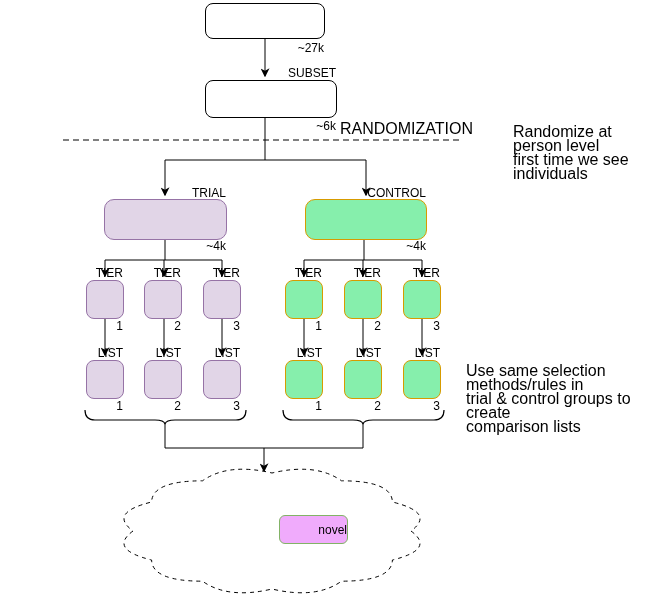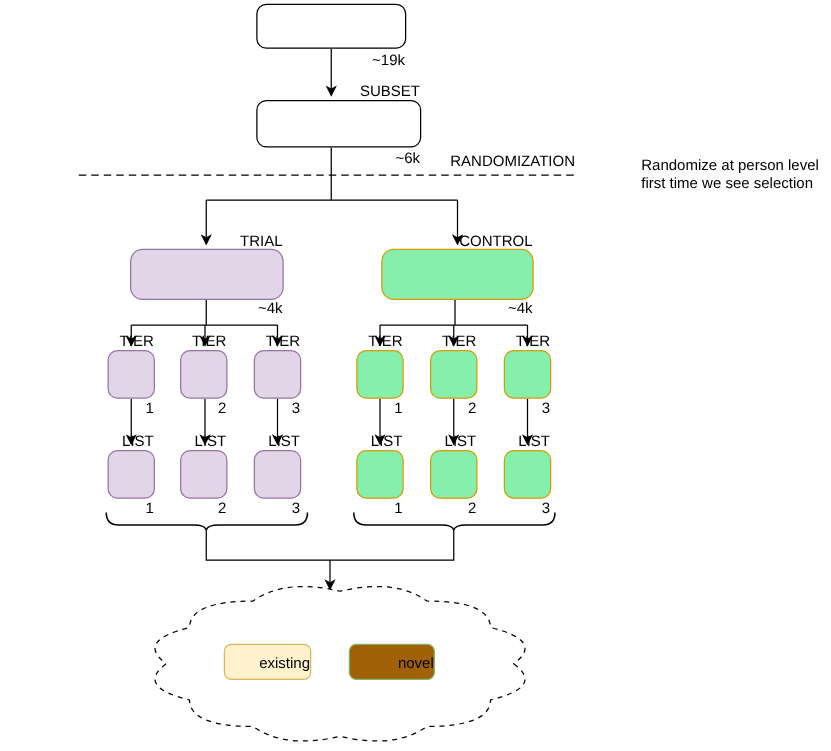--- a/index.html
+++ b/index.html
@@ -71,7 +71,7 @@
 
   <div class="node" style="left:205px;top:3px;width:120px;height:36px;">
     <span>COHORT</span>
-    <span>~19k</span>
+    <span>~27k</span>
   </div>
 
   <div class="node" style="left:205px;top:80px;width:132px;height:38px;">

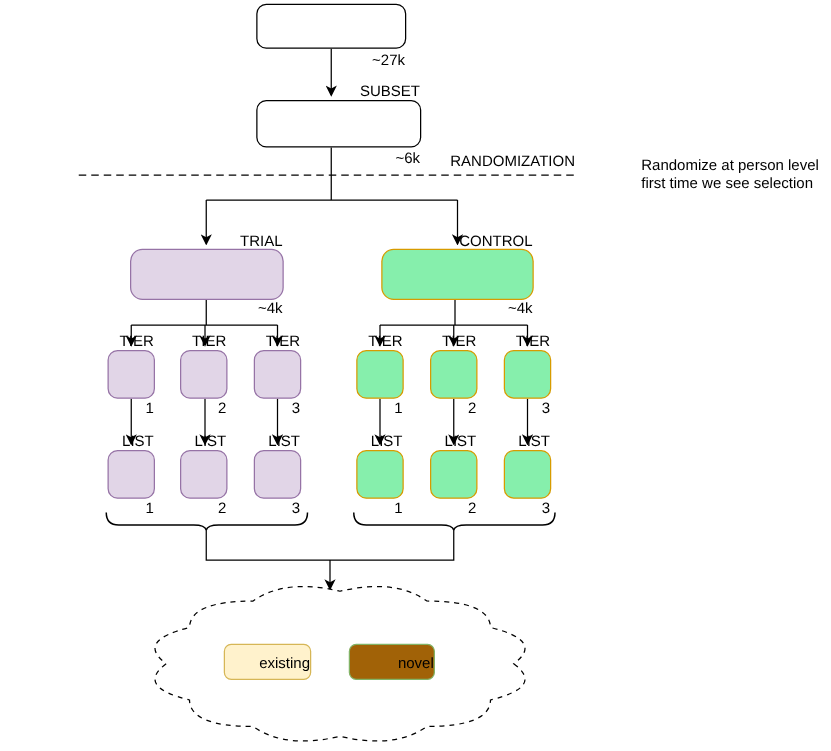--- a/index.html
+++ b/index.html
@@ -16,7 +16,7 @@
   .orange{background:#86efac;border-color:#D79B00;}
   .yellow{background:#FFF2CC;border-color:#D6B656;}
   .green{background:#a16207;border-color:#82B366;}
-  .ann{position:absolute;font-size:12px;line-height:14px;white-space:pre-line;}
+  .ann{position:absolute;font-size:16px;line-height:14px;white-space:pre-line;}
   .right-align{text-align:right;}
   .center-align{text-align:center;}
 </style>

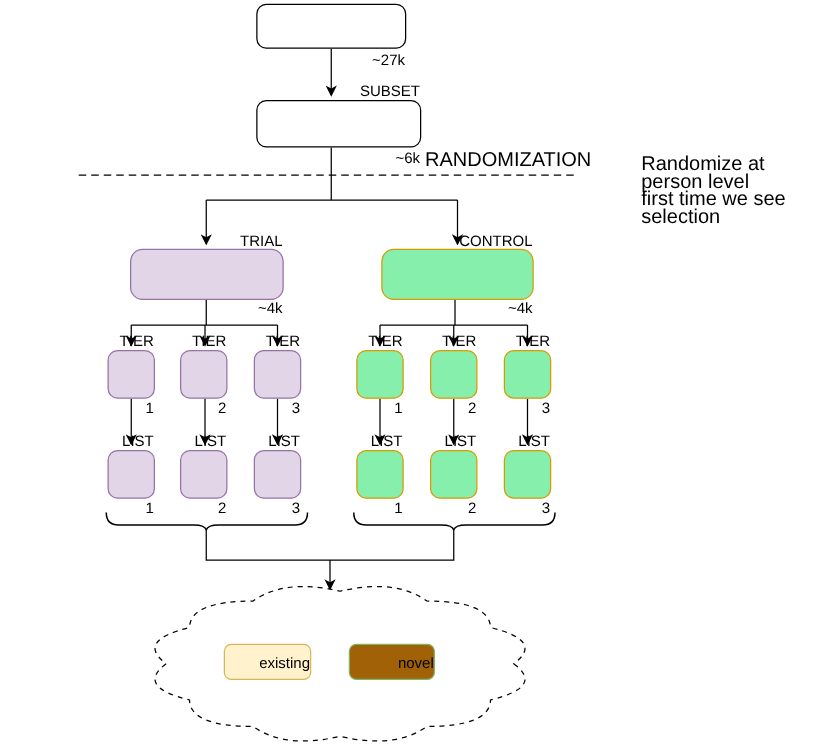--- a/index.html
+++ b/index.html
@@ -151,7 +151,7 @@
   </div>
 
   <div class="ann" style="left:513px;top:125px;width:152px;">Randomize at person level
-first time we see selection</div>
+first time we see individuals</div>
 
 
 

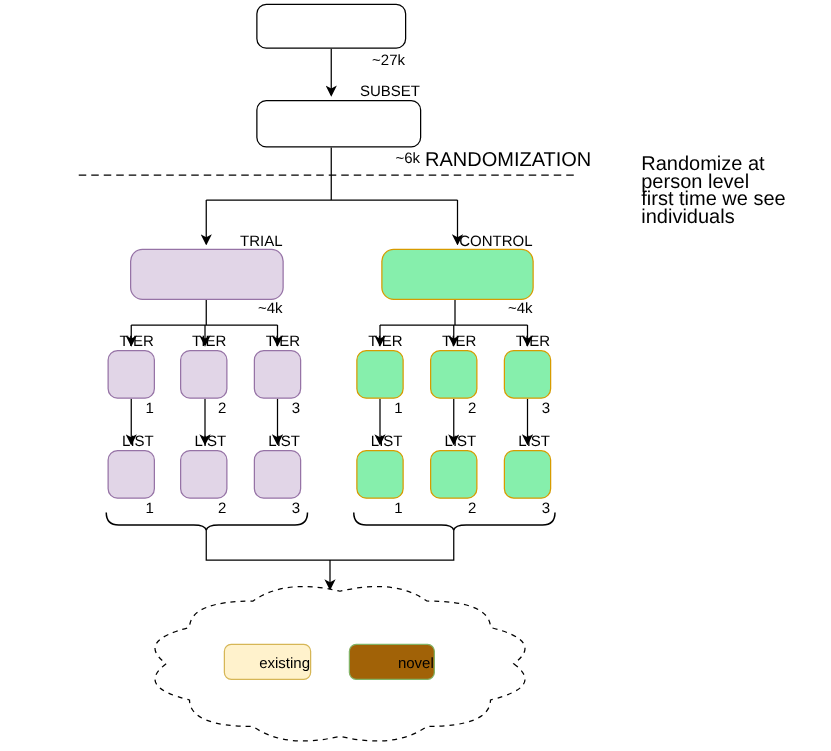--- a/index.html
+++ b/index.html
@@ -154,6 +154,9 @@
 first time we see individuals</div>
 
 
+  <div class="ann" style="left:466px;top:364px;width:200px;">Use same selection methods/rules in
+trial &amp; control groups to create
+comparison lists</div>
 
 
 </div>

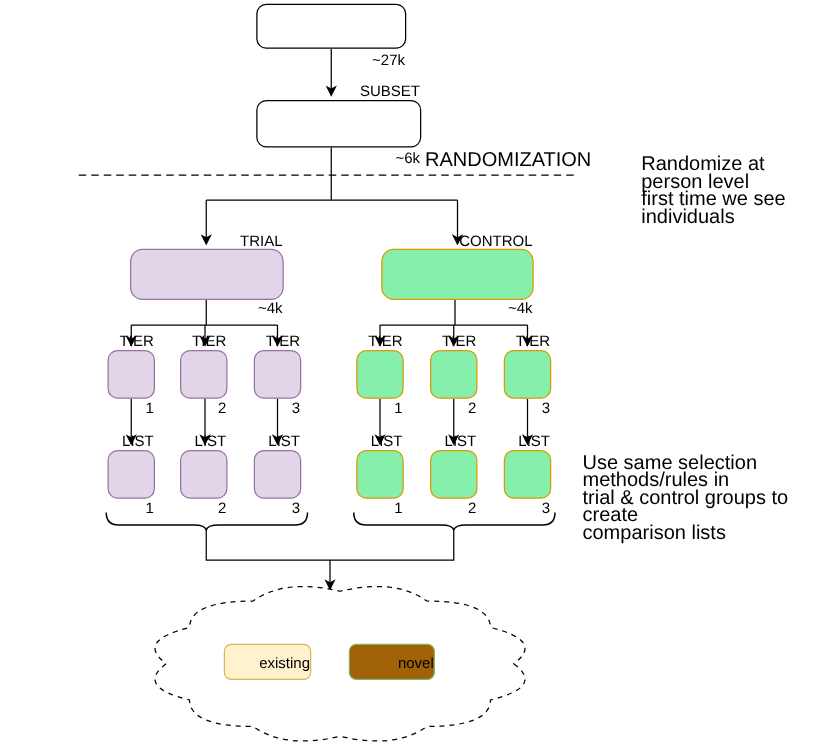--- a/index.html
+++ b/index.html
@@ -143,9 +143,6 @@
     <span>3</span>
   </div>
 
-  <div class="node pill yellow" style="left:179px;top:515px;width:70px;height:29px;">
-    <span>existing</span>
-  </div>
   <div class="node pill green" style="left:279px;top:515px;width:69px;height:29px;">
     <span>novel</span>
   </div>

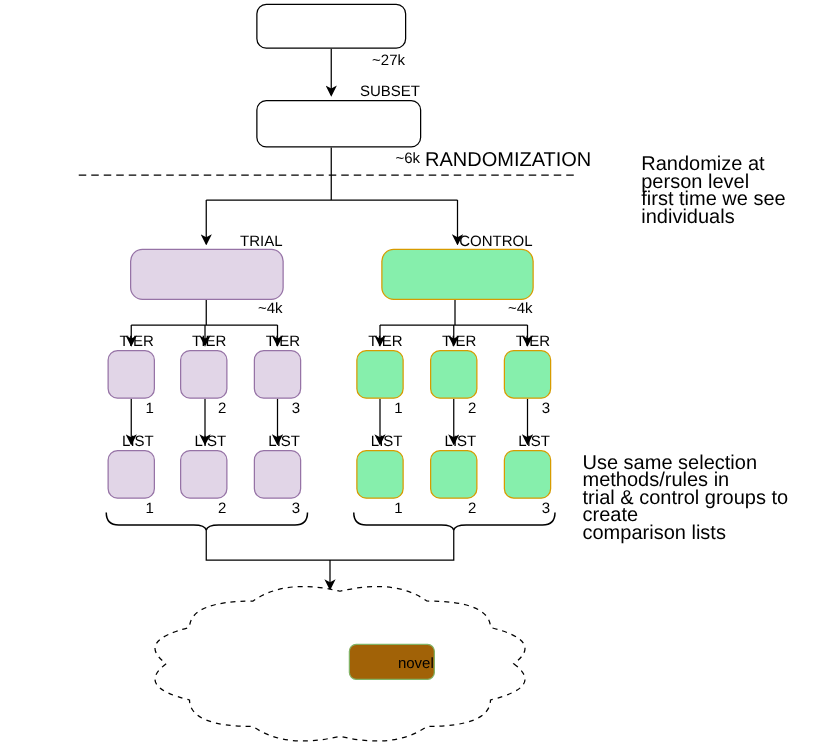--- a/index.html
+++ b/index.html
@@ -15,7 +15,7 @@
   .purple{background:#E1D5E7;border-color:#9673A6;}
   .orange{background:#86efac;border-color:#D79B00;}
   .yellow{background:#FFF2CC;border-color:#D6B656;}
-  .green{background:#a16207;border-color:#82B366;}
+  .green{background:#f0abfc;border-color:#82B366;}
   .ann{position:absolute;font-size:16px;line-height:14px;white-space:pre-line;}
   .right-align{text-align:right;}
   .center-align{text-align:center;}

